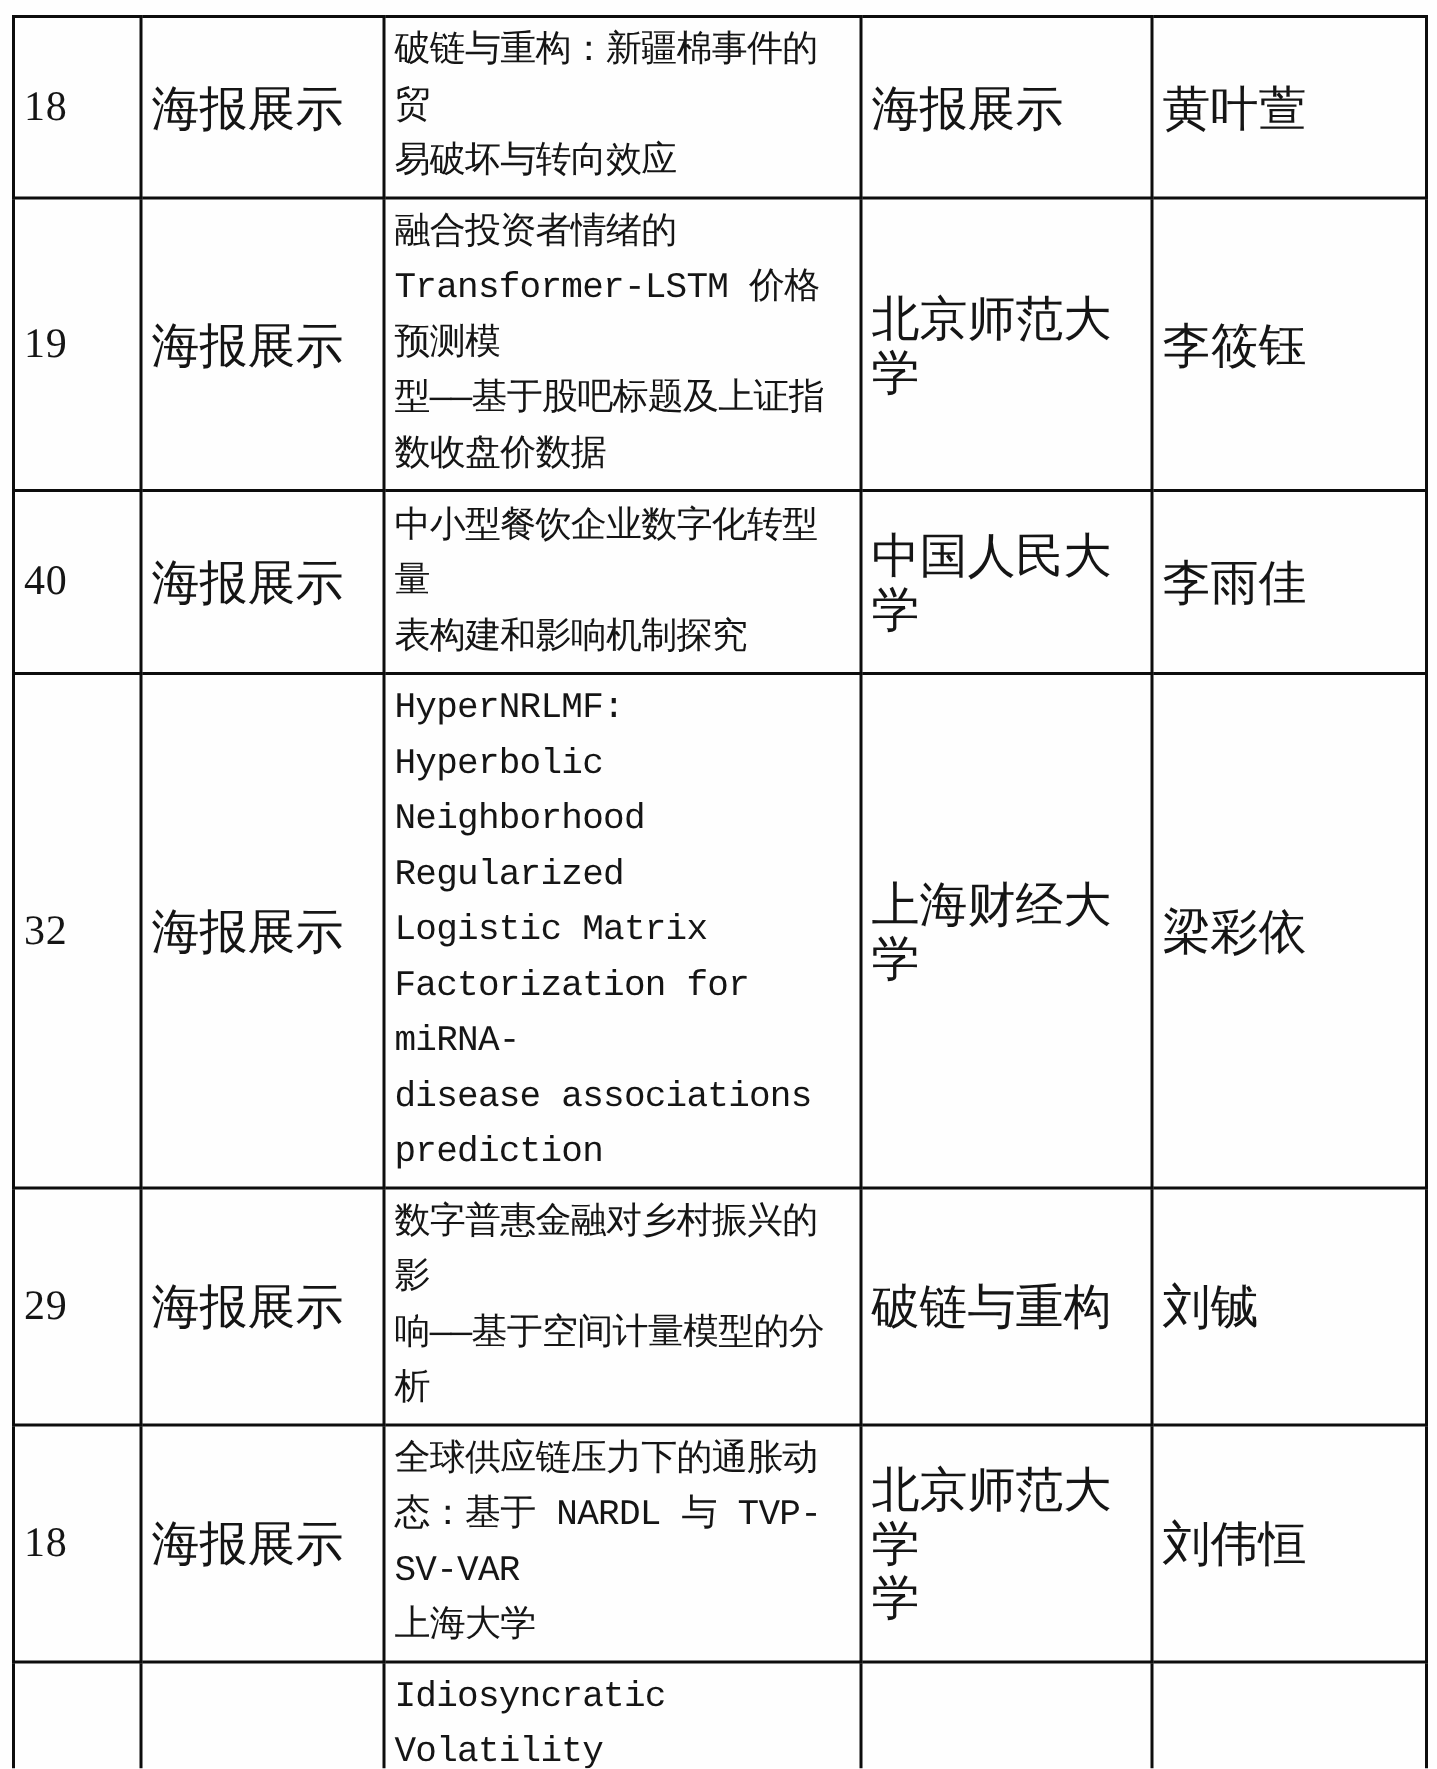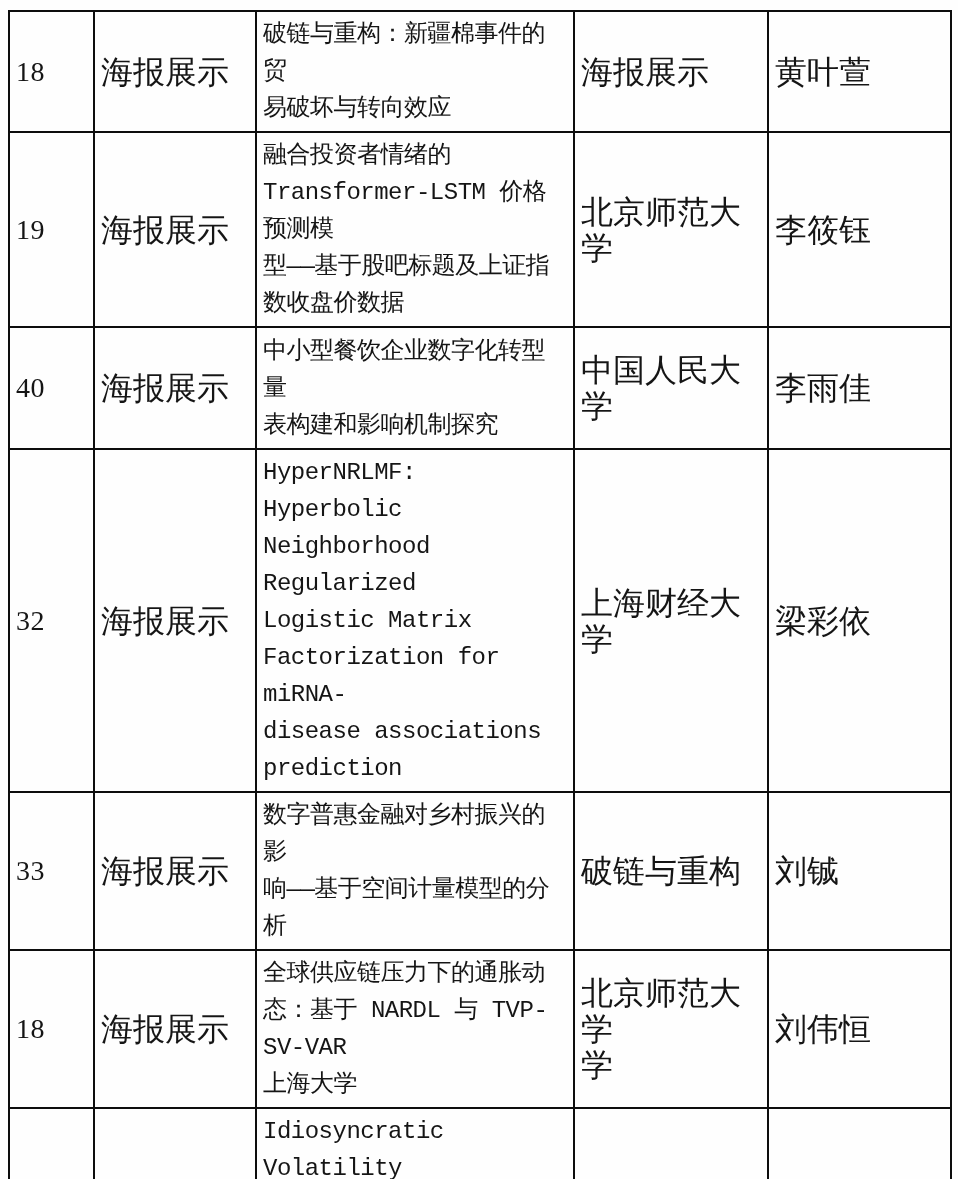--- a/index.html
+++ b/index.html
@@ -116,7 +116,7 @@
         <td class="c-name">梁彩依</td>
       </tr>
       <tr>
-        <td class="c-no">33</td>
+        <td class="c-no">29</td>
         <td class="c-type">海报展示</td>
         <td class="c-title">数字普惠金融对乡村振兴的影
 响——基于空间计量模型的分

